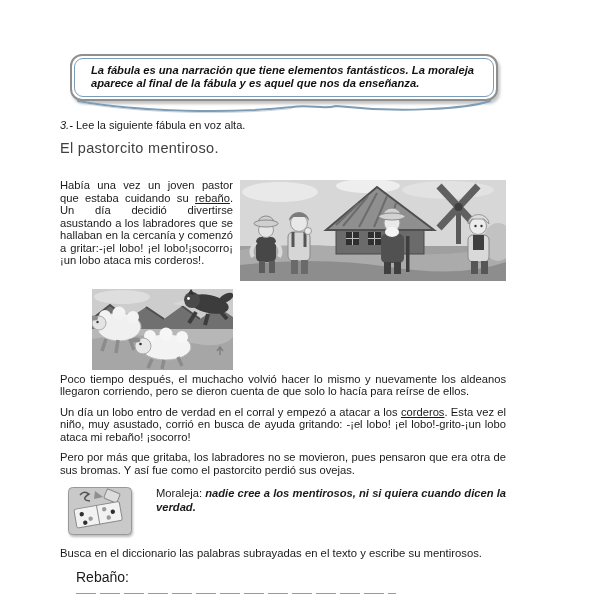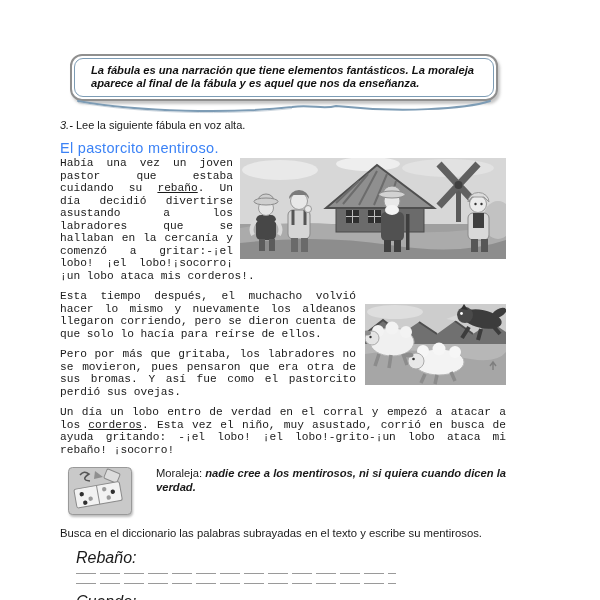--- a/index.html
+++ b/index.html
@@ -27,7 +27,7 @@
 
   .instruction{margin-top:5px;font-size:11px;line-height:13px;}
   .italic{font-style:italic;}
-  .story-title{margin-top:8px;font-size:14.5px;letter-spacing:.3px;color:#3b82f6;line-height:17px;}
+  .story-title{margin-top:8px;font-size:14.5px;letter-spacing:.3px;color:#404040;line-height:17px;}
 
   .story{margin-top:0;font-size:11.2px;line-height:12.5px;text-align:justify;font-family:Liberation Mono, monospace;}
   .story p{margin:0 0 8px 0;}

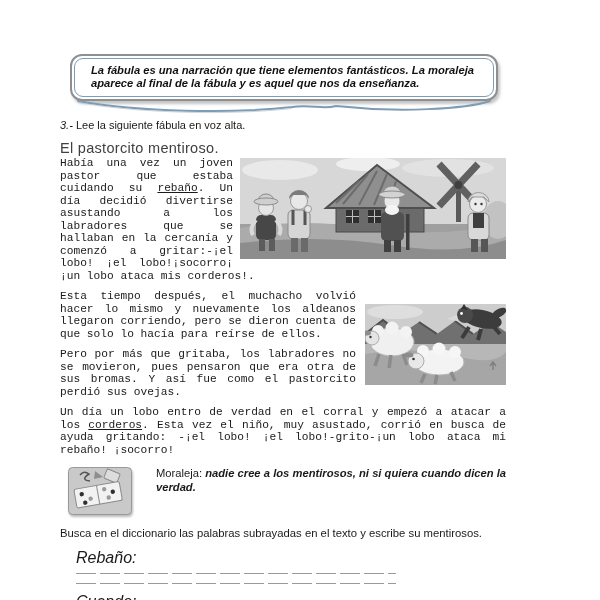--- a/index.html
+++ b/index.html
@@ -29,7 +29,7 @@
   .italic{font-style:italic;}
   .story-title{margin-top:8px;font-size:14.5px;letter-spacing:.3px;color:#404040;line-height:17px;}
 
-  .story{margin-top:0;font-size:11.2px;line-height:12.5px;text-align:justify;font-family:Liberation Mono, monospace;}
+  .story{margin-top:22px;font-size:11.2px;line-height:12.5px;text-align:justify;}
   .story p{margin:0 0 8px 0;}
   .u{text-decoration:underline;}
 

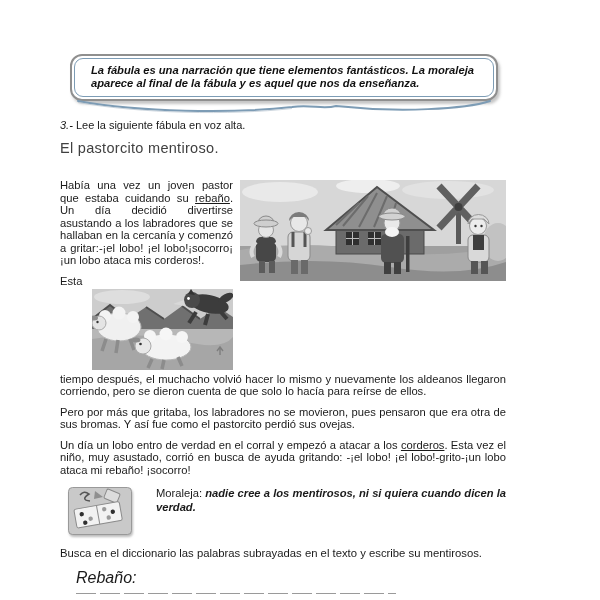--- a/index.html
+++ b/index.html
@@ -167,7 +167,7 @@
         <path d="M125,62 l3,-4 l3,4 M128,58 v8" stroke="#7e7e7e" stroke-width="1.4" fill="none"></path>
       </svg>
 
-      <p>Esta tiempo después, el muchacho volvió hacer lo mismo y nuevamente los aldeanos llegaron corriendo, pero se dieron cuenta de que solo lo hacía para reírse de ellos.</p>
+      <p>Poco tiempo después, el muchacho volvió hacer lo mismo y nuevamente los aldeanos llegaron corriendo, pero se dieron cuenta de que solo lo hacía para reírse de ellos.</p>
 
       <p>Pero por más que gritaba, los labradores no se movieron, pues pensaron que era otra de sus bromas. Y así fue como el pastorcito perdió sus ovejas.</p>
 

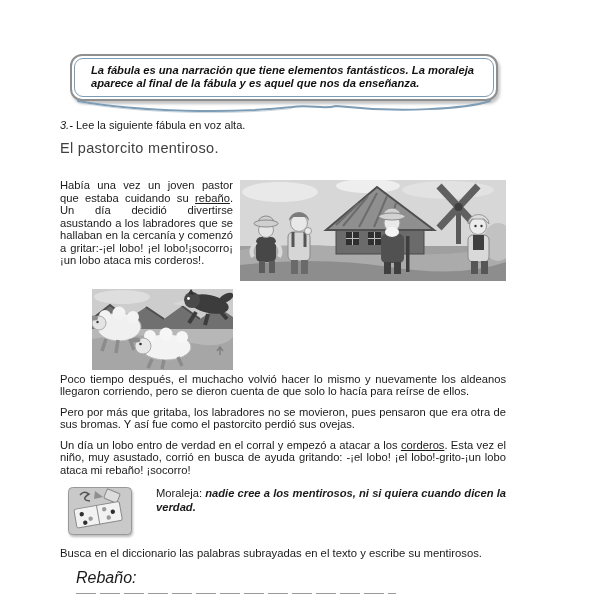--- a/index.html
+++ b/index.html
@@ -169,9 +169,9 @@
 
       <p>Poco tiempo después, el muchacho volvió hacer lo mismo y nuevamente los aldeanos llegaron corriendo, pero se dieron cuenta de que solo lo hacía para reírse de ellos.</p>
 
+      <p><span>Un día un lobo entro de verdad en el corral y empezó a atacar a los </span><span class="u">corderos</span><span>. Esta vez el niño, muy asustado, corrió en busca de ayuda gritando: -¡el lobo! ¡el lobo!-grito-¡un lobo ataca mi rebaño! ¡socorro!</span></p>
+
       <p>Pero por más que gritaba, los labradores no se movieron, pues pensaron que era otra de sus bromas. Y así fue como el pastorcito perdió sus ovejas.</p>
-
-      <p><span>Un día un lobo entro de verdad en el corral y empezó a atacar a los </span><span class="u">corderos</span><span>. Esta vez el niño, muy asustado, corrió en busca de ayuda gritando: -¡el lobo! ¡el lobo!-grito-¡un lobo ataca mi rebaño! ¡socorro!</span></p>
       <div class="clear"></div>
     </div>
 

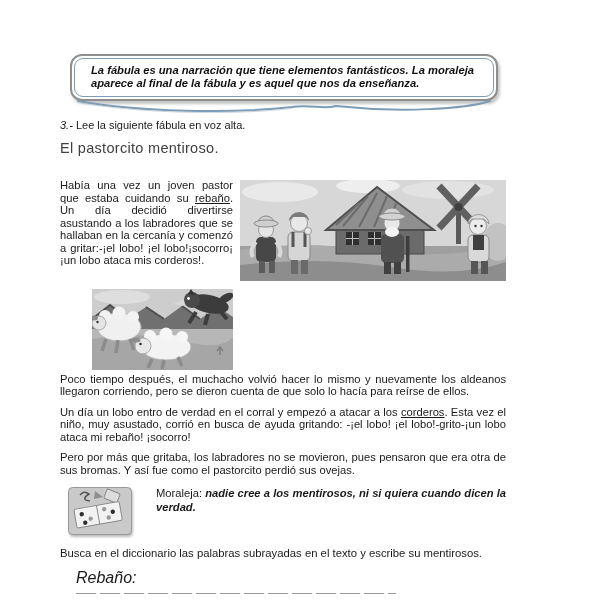--- a/index.html
+++ b/index.html
@@ -44,7 +44,7 @@
 
   .vocab-instruction{margin-top:12px;font-size:11.3px;line-height:13px;}
   .vocab-word{margin:11px 0 0 16px;}
-  .vocab-label{font-size:16px;line-height:13px;font-style:italic;}
+  .vocab-label{font-size:14px;line-height:13px;}
   .answer-line{
     width:320px;height:10px;
     background:repeating-linear-gradient(90deg,#9a9a9a 0 20px,transparent 20px 24px) left bottom/100% 1.5px no-repeat;

